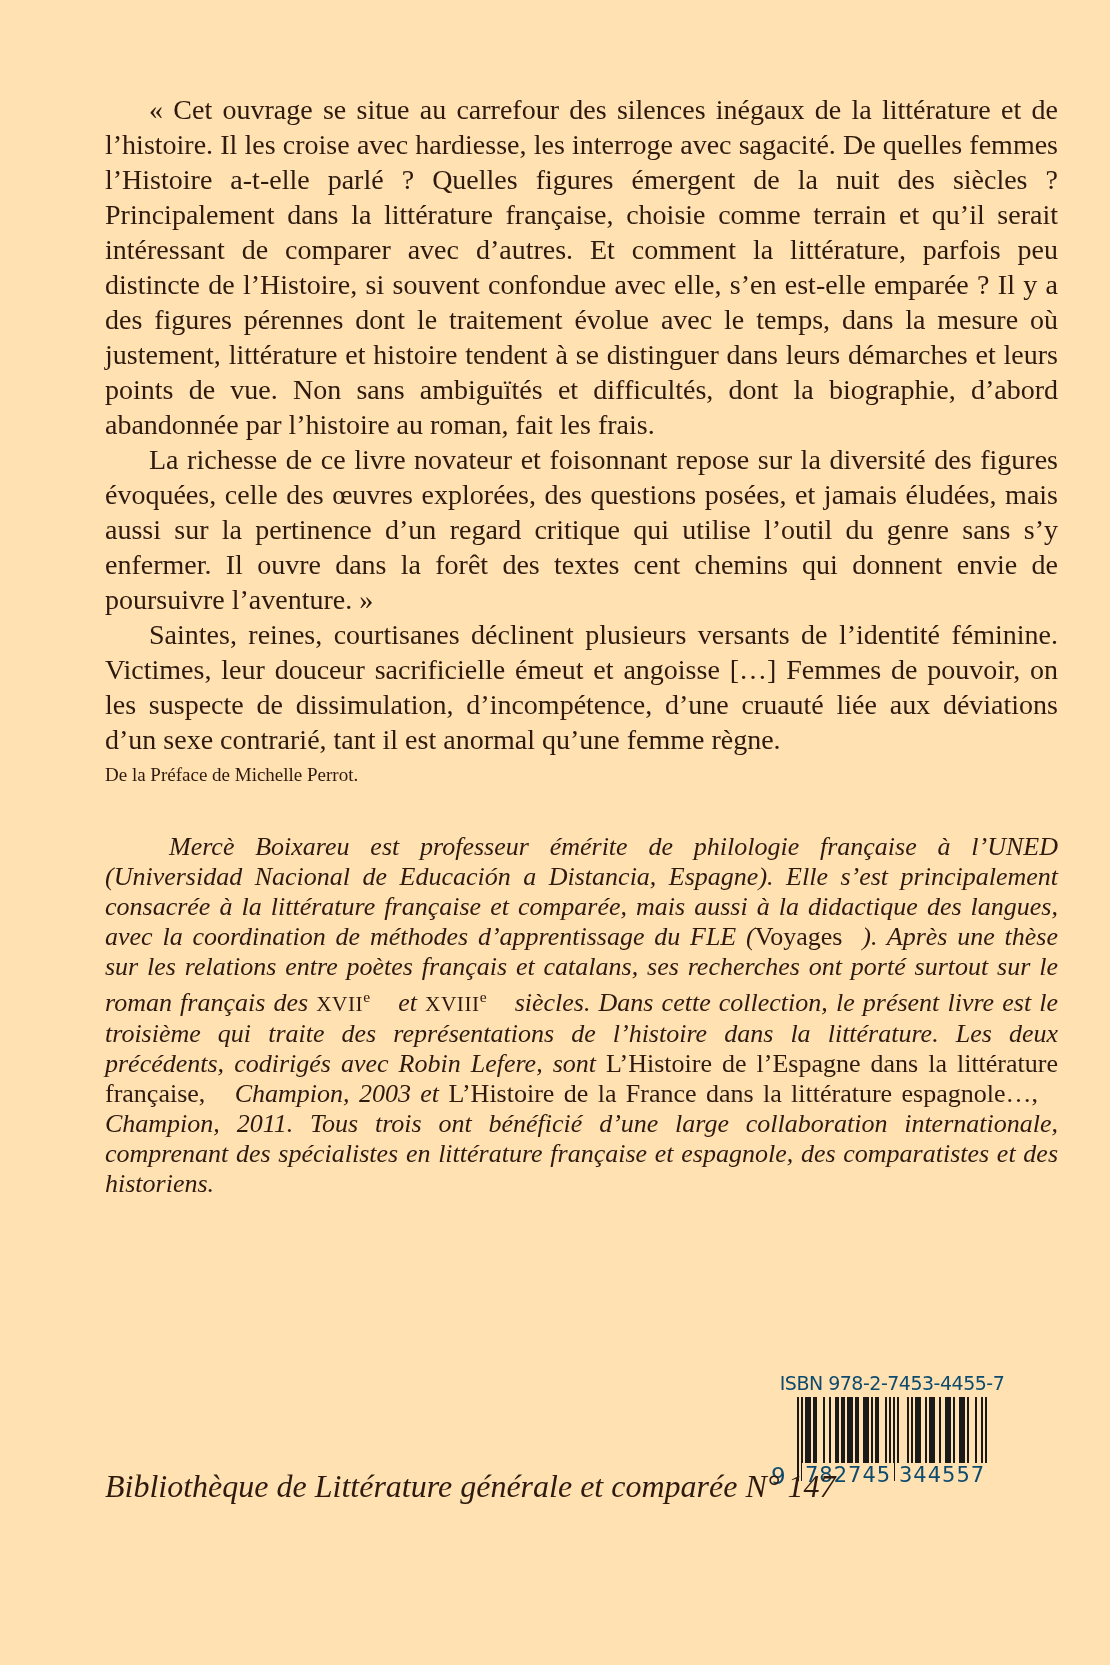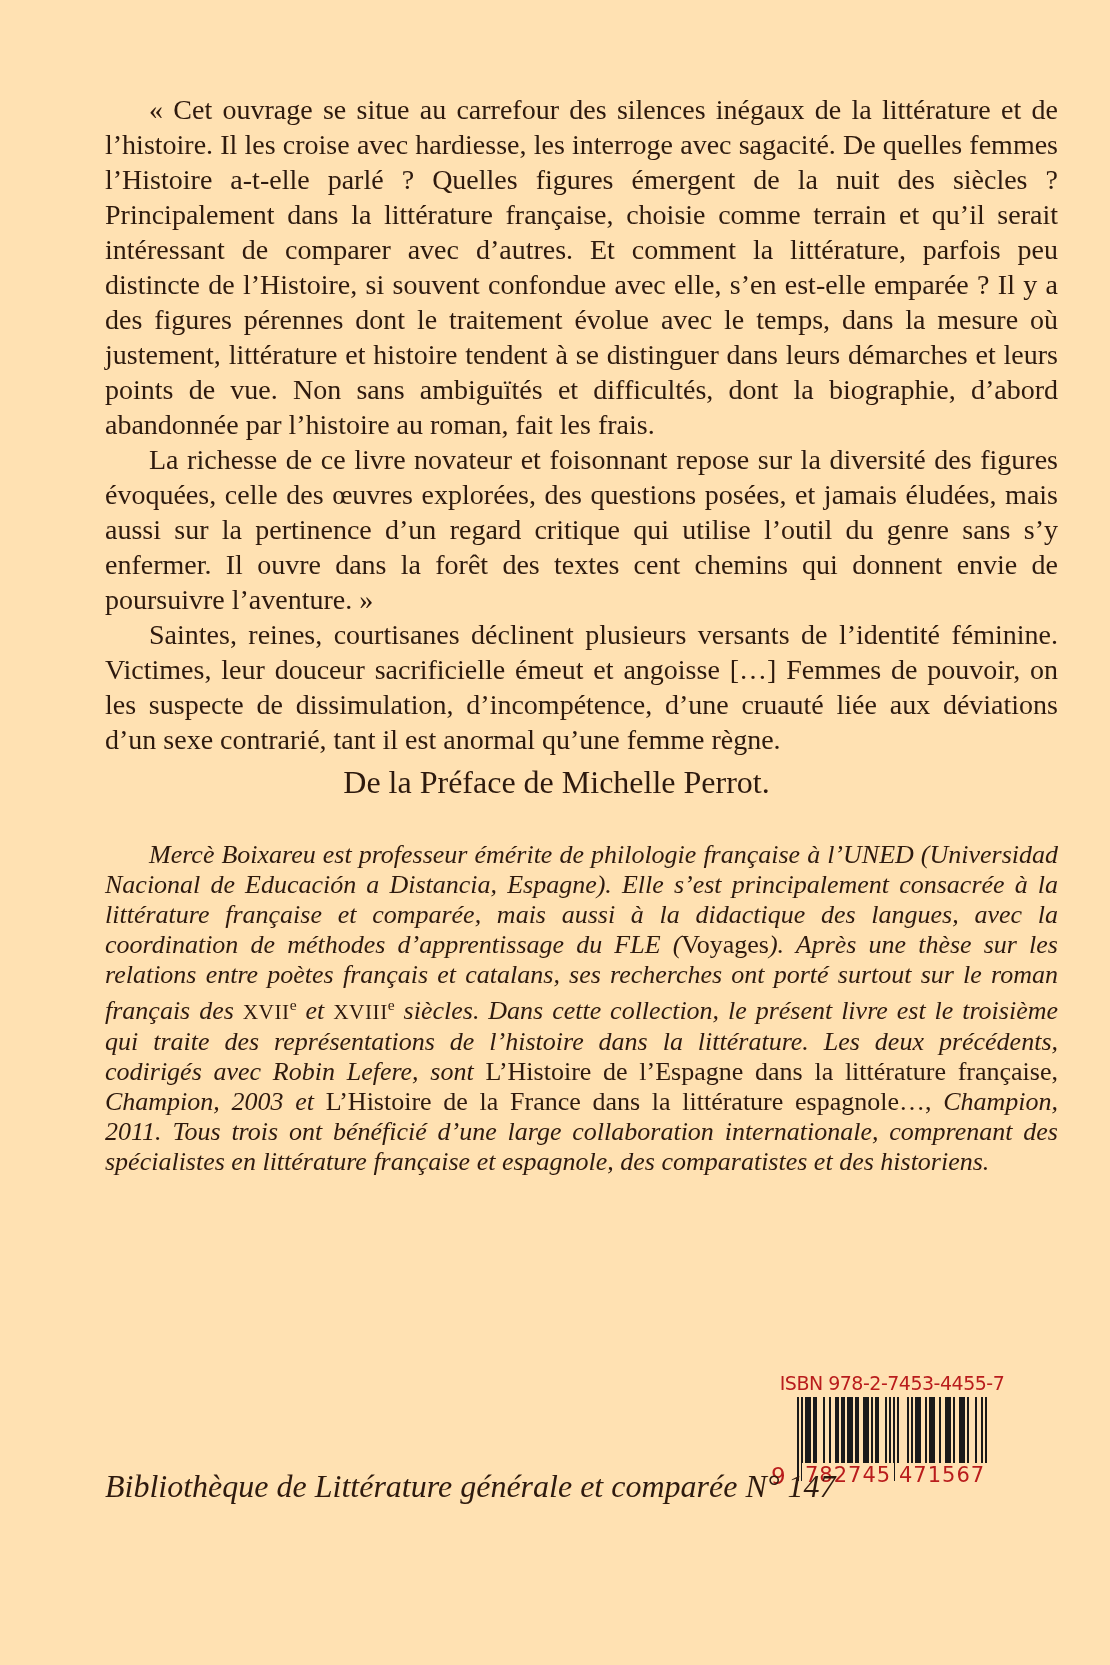--- a/index.html
+++ b/index.html
@@ -26,10 +26,10 @@
     text-indent: 44px;
   }
   .attribution {
-    margin: 8px;
-    font-size: 32px;
+    margin: 0;
+    font-size: 19px;
     line-height: 35px;
-    text-align: center;
+    text-align: left;
     padding-right: 50px;
   }
   .bio {

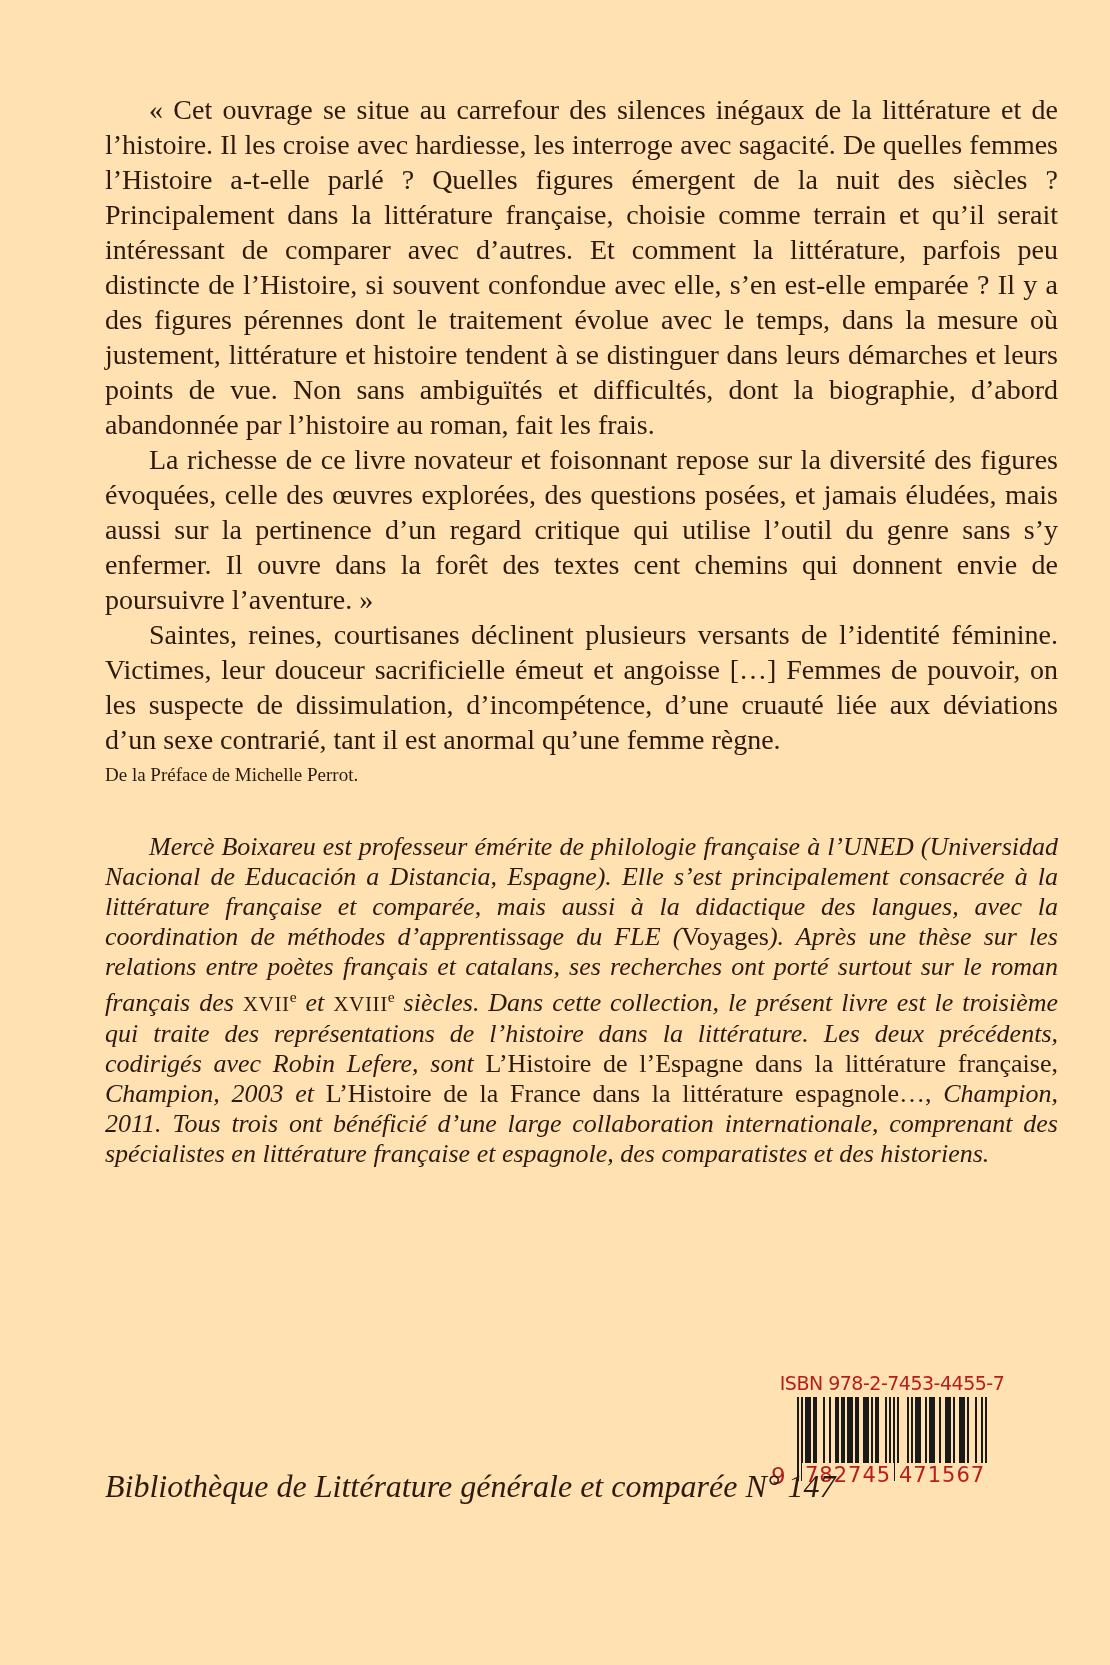--- a/index.html
+++ b/index.html
@@ -40,7 +40,7 @@
     text-indent: 44px;
     font-style: italic;
   }
-  .seg-i { font-style: italic; }
+  .seg-i { font-style: italic; margin-left: 20px; }
   .seg-r { font-style: normal; }
   .seg-sc { font-style: normal; font-size: 0.82em; letter-spacing: 0.5px; }
   .seg-sup { font-style: normal; font-size: 0.6em; vertical-align: 0.55em; }

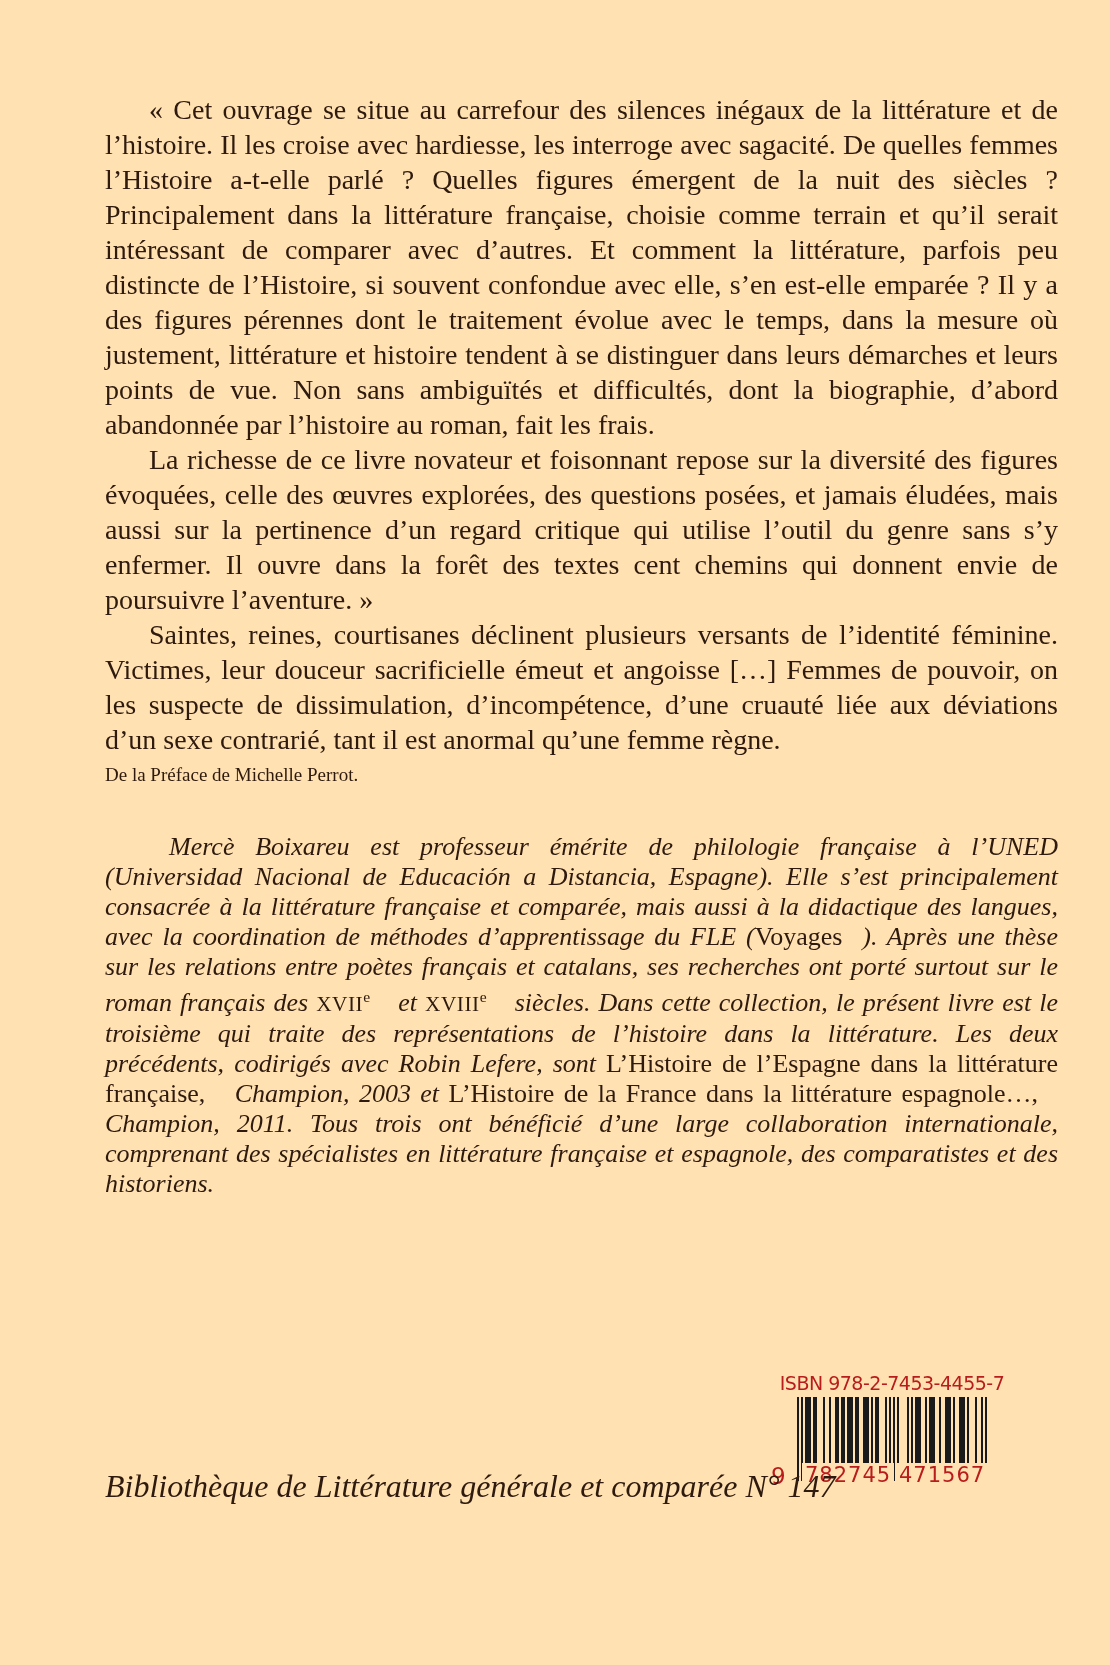--- a/index.html
+++ b/index.html
@@ -51,7 +51,7 @@
     left: 753px;
     top: 1372px;
     width: 240px;
-    color: #b91c1c;
+    color: #0c4a6e;
     font-family: "DejaVu Sans", "Liberation Sans", sans-serif;
   }
   .isbn-label {

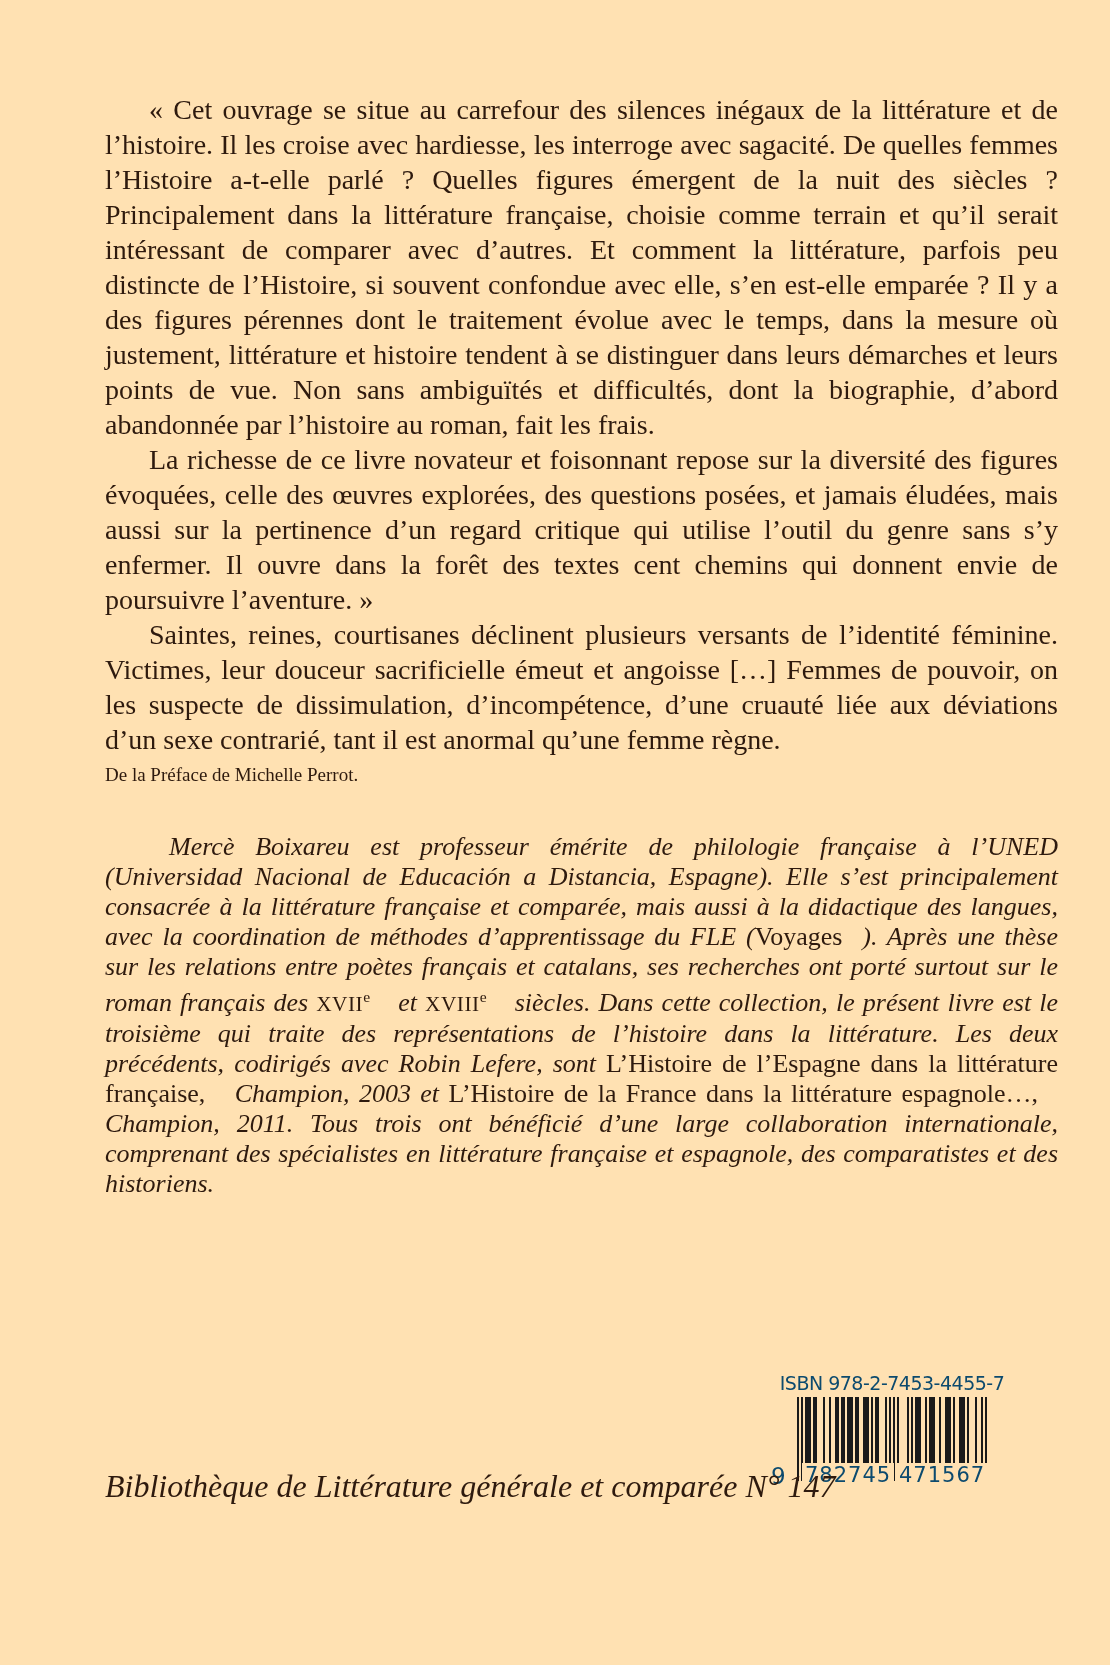--- a/index.html
+++ b/index.html
@@ -213,7 +213,7 @@
         </div>
       <span class="bc-first">9</span>
       <span class="bc-digits left">782745</span>
-      <span class="bc-digits right">471567</span>
+      <span class="bc-digits right">344557</span>
     </div>
   </div>
 

